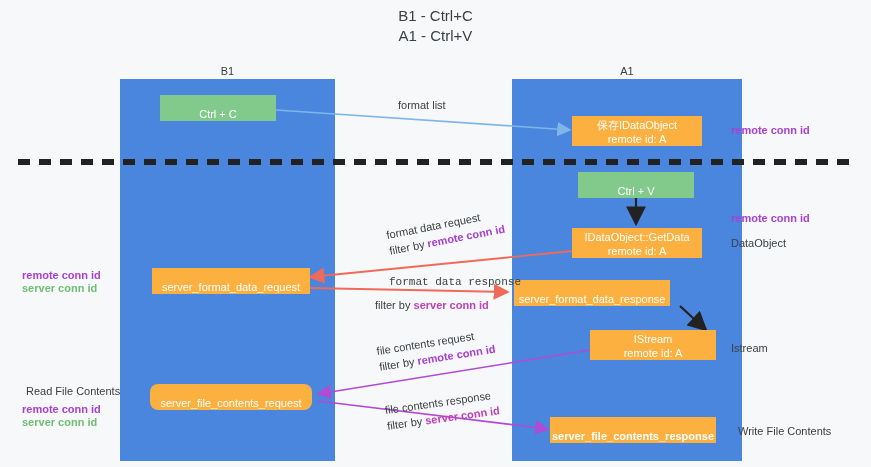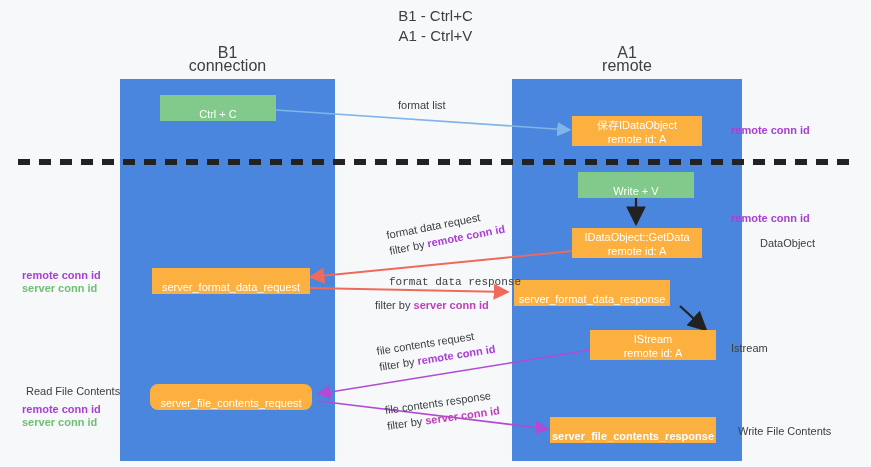--- a/index.html
+++ b/index.html
@@ -21,7 +21,7 @@
 
   
   .lane-head{
-    font-size:16px;line-height:13px;text-align:center;color:#3c4043;
+    font-size:11px;line-height:13px;text-align:center;color:#3c4043;margin-top:19px;
   }
 
   

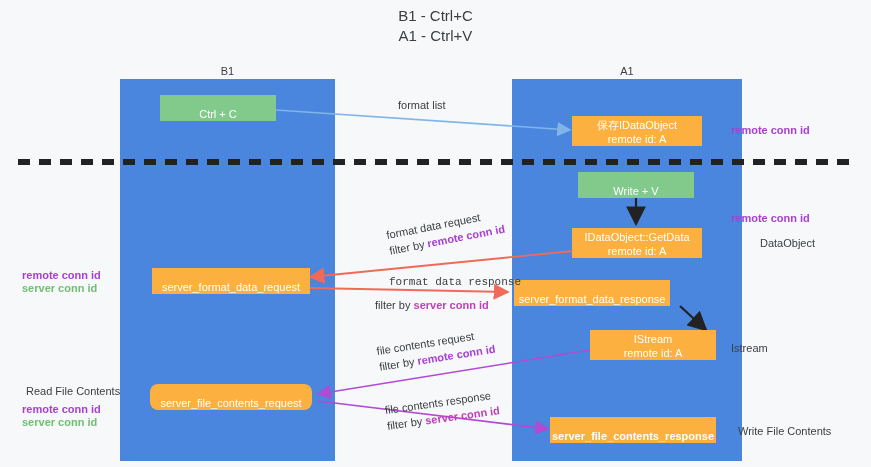--- a/index.html
+++ b/index.html
@@ -115,7 +115,7 @@
   </div>
 
   <div class="abs box green" style="left:578px;top:172px;width:116px;height:26px;">
-    <span>Write + V</span>
+    <span>Ctrl + V</span>
   </div>
 
   <div class="abs box orange" style="left:572px;top:228px;width:130px;height:30px;">

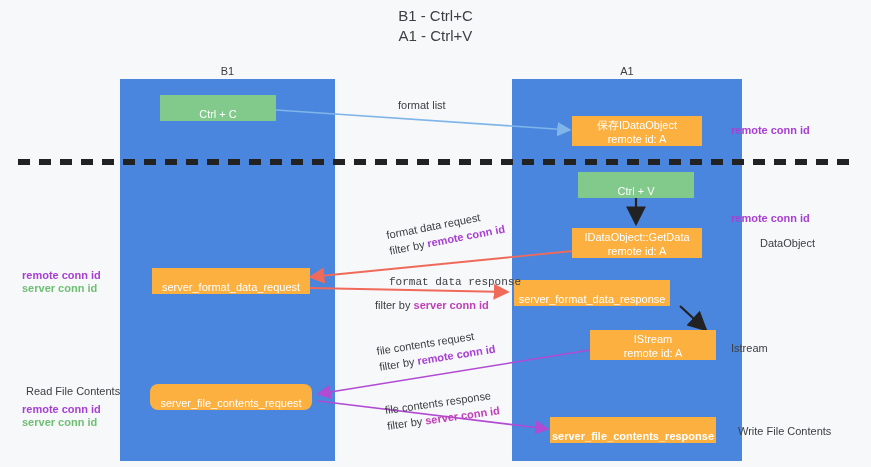--- a/index.html
+++ b/index.html
@@ -174,7 +174,7 @@
 
   <div class="abs lbl purple" style="left:731px;top:123px;">remote conn id</div>
   <div class="abs lbl purple" style="left:731px;top:211px;">remote conn id</div>
-  <div class="abs lbl" style="left:731px;top:236px;margin-left:29px;">DataObject</div>
+  <div class="abs lbl" style="left:731px;top:236px;">DataObject</div>
   <div class="abs lbl" style="left:731px;top:341px;">Istream</div>
   <div class="abs lbl" style="left:738px;top:424px;">Write File Contents</div>
 

